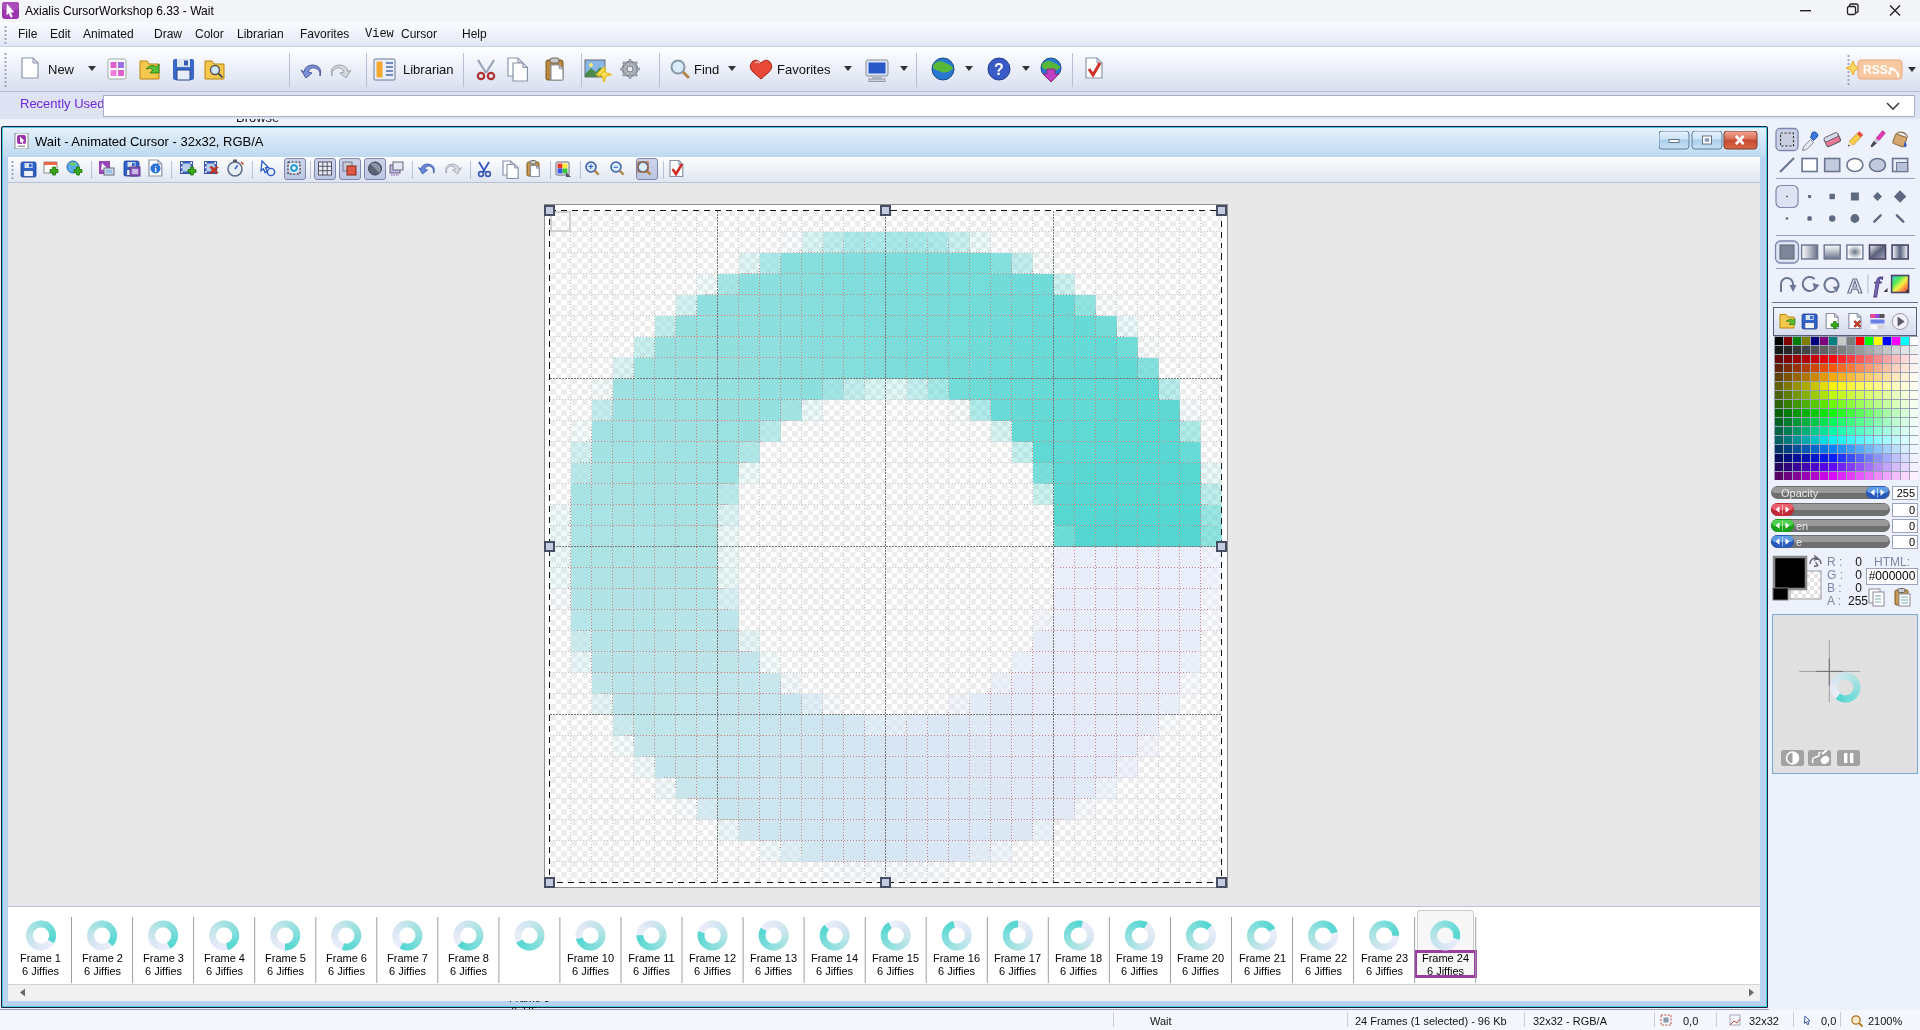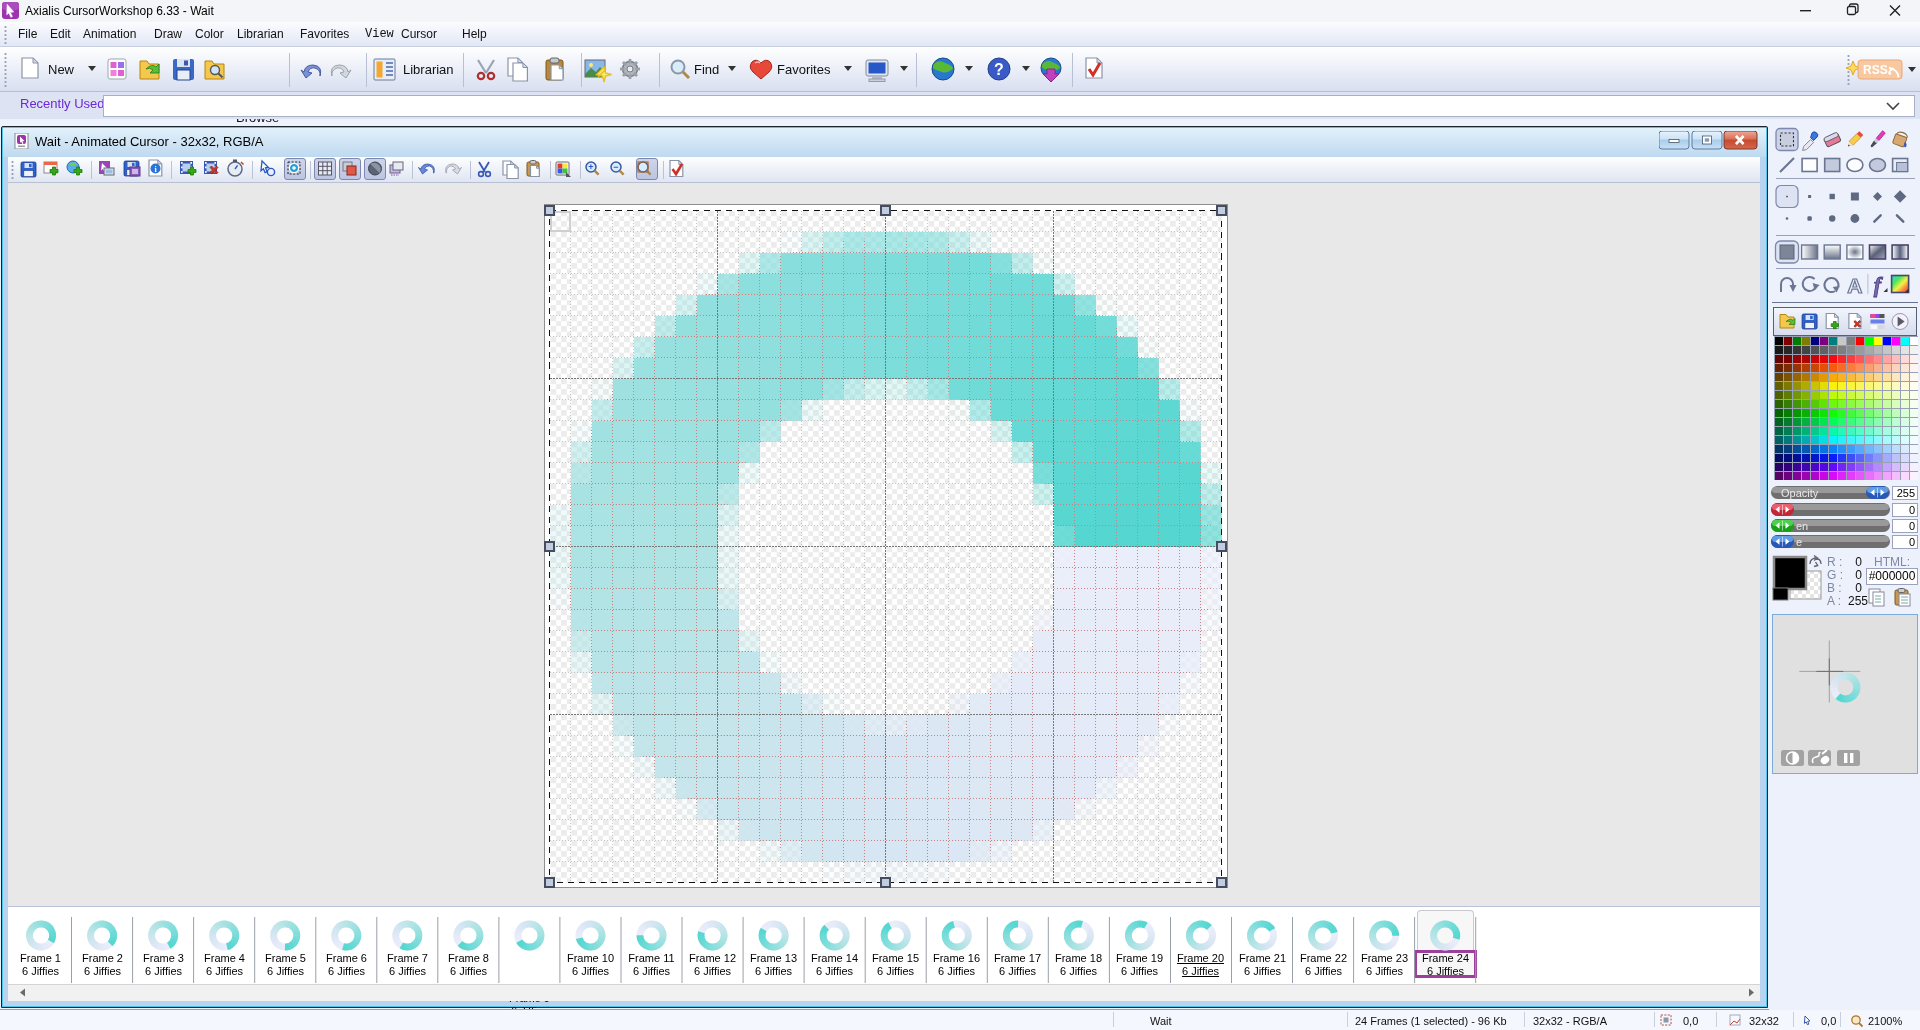--- a/index.html
+++ b/index.html
@@ -34,7 +34,7 @@
     <div class="grip" style="left:4px;top:25px;height:19px;"></div>
     <div class="menu-item" style="left:18px;">File</div>
     <div class="menu-item" style="left:50px;">Edit</div>
-    <div class="menu-item" style="left:83px;">Animation</div>
+    <div class="menu-item" style="left:83px;">Animated</div>
     <div class="menu-item" style="left:154px;">Draw</div>
     <div class="menu-item" style="left:195px;">Color</div>
     <div class="menu-item" style="left:237px;">Librarian</div>

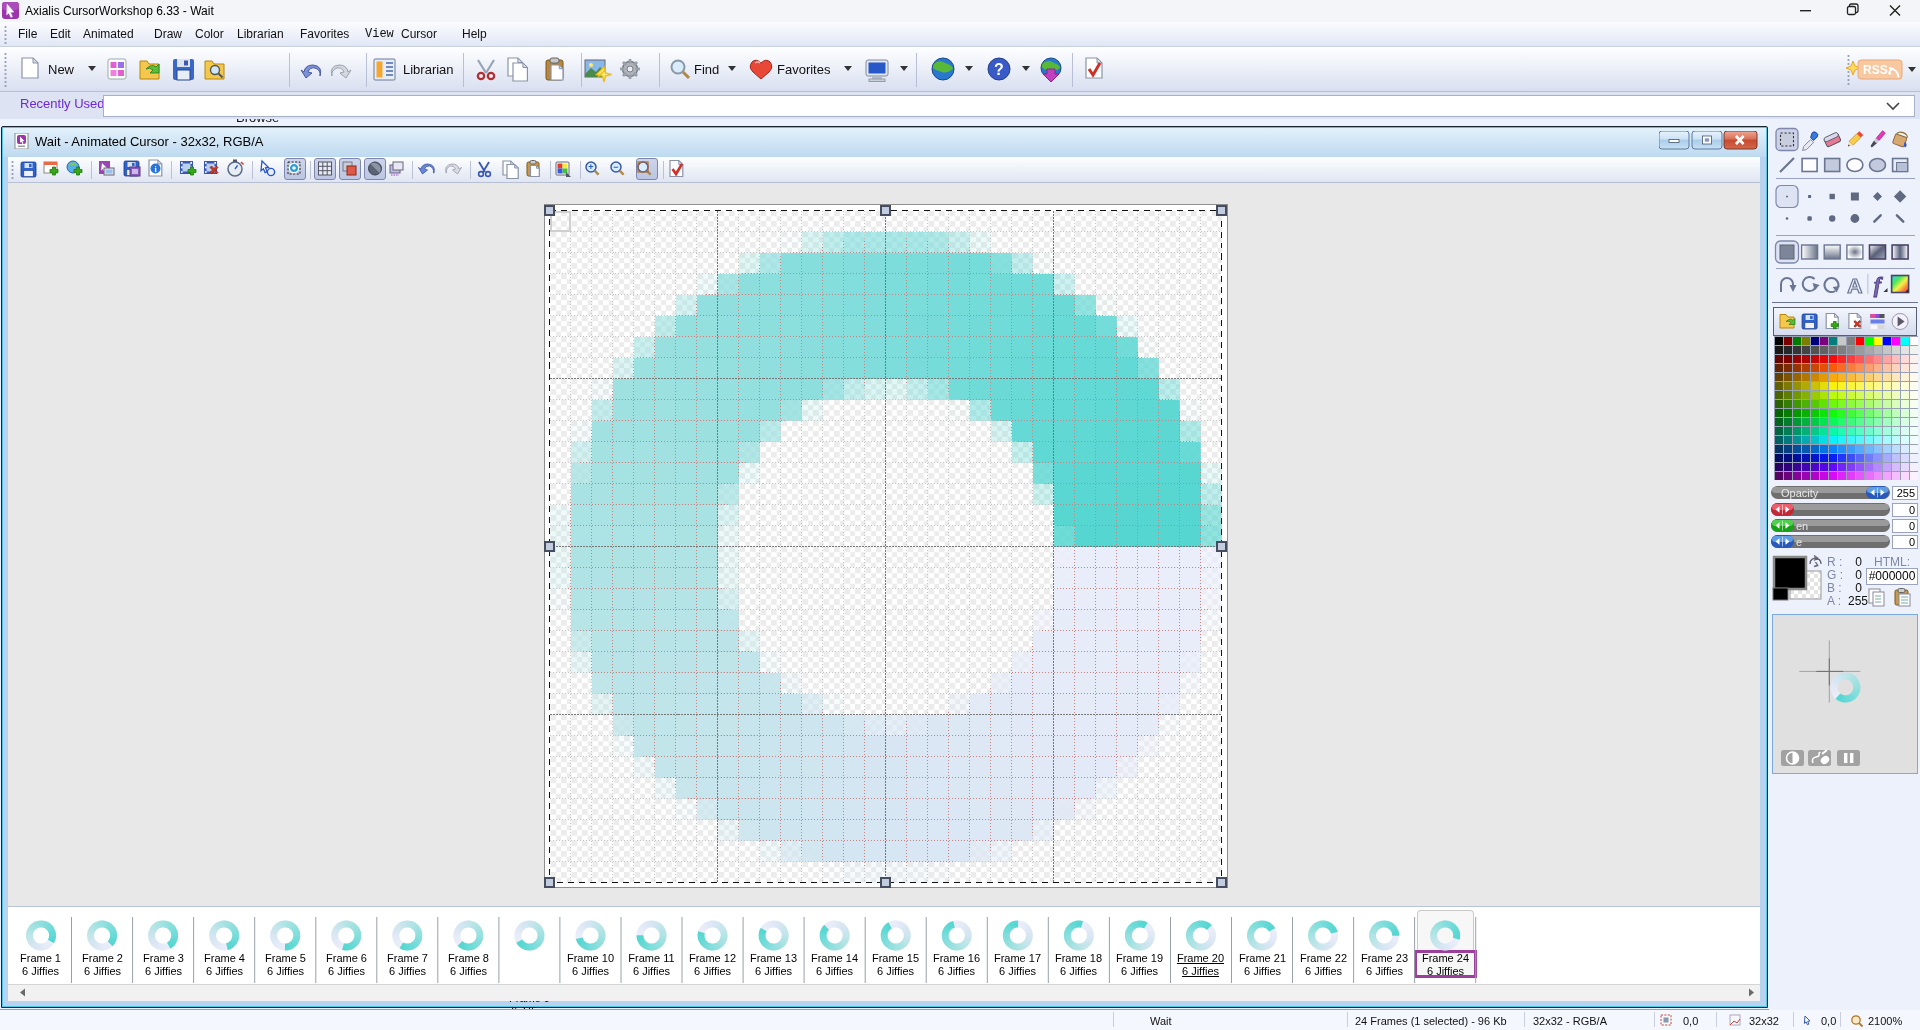--- a/index.html
+++ b/index.html
@@ -1961,7 +1961,7 @@
     <div class="fr-lbl" style="left:987px;top:952px;">Frame 17<br>6 Jiffies</div>
     <div class="fr-lbl" style="left:1048px;top:952px;">Frame 18<br>6 Jiffies</div>
     <div class="fr-lbl" style="left:1109px;top:952px;">Frame 19<br>6 Jiffies</div>
-    <div class="fr-lbl" style="left:1170px;top:952px;text-decoration:underline;">Frame 20<br>6 Jiffies</div>
+    <div class="fr-lbl" style="left:1170px;top:952px;">Frame 20<br>6 Jiffies</div>
     <div class="fr-lbl" style="left:1232px;top:952px;">Frame 21<br>6 Jiffies</div>
     <div class="fr-lbl" style="left:1293px;top:952px;">Frame 22<br>6 Jiffies</div>
     <div class="fr-lbl" style="left:1354px;top:952px;">Frame 23<br>6 Jiffies</div>

